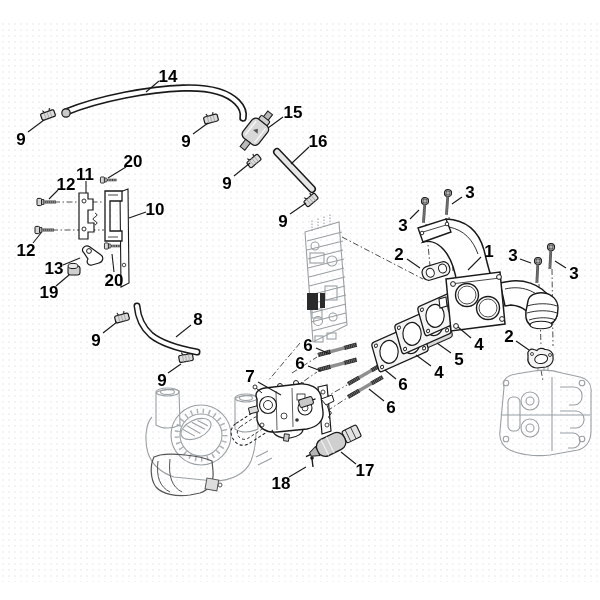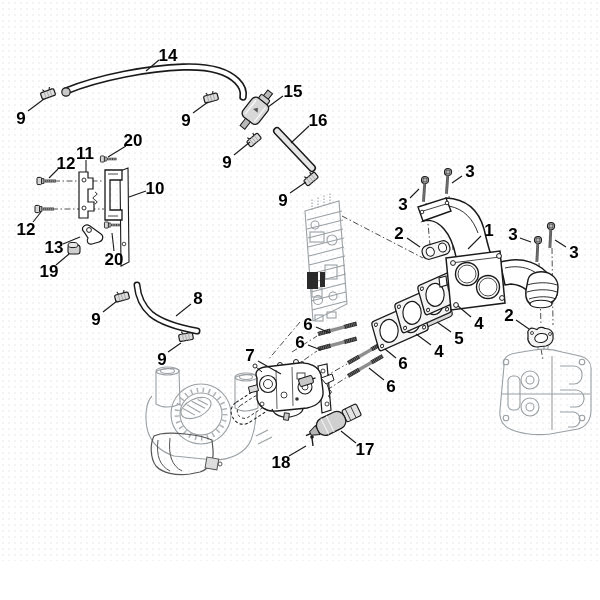--- a/index.html
+++ b/index.html
@@ -9,6 +9,7 @@
     background-image:radial-gradient(#f3f3f3 0.8px, transparent 0.9px);
     background-size:6px 6px;
     font-family:"Liberation Sans",sans-serif;
+    margin-top:21px;
   }
   svg{position:absolute;inset:0;}
   .callout{

